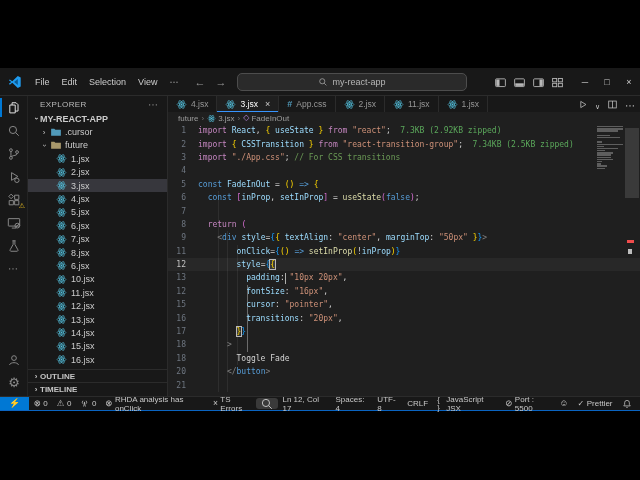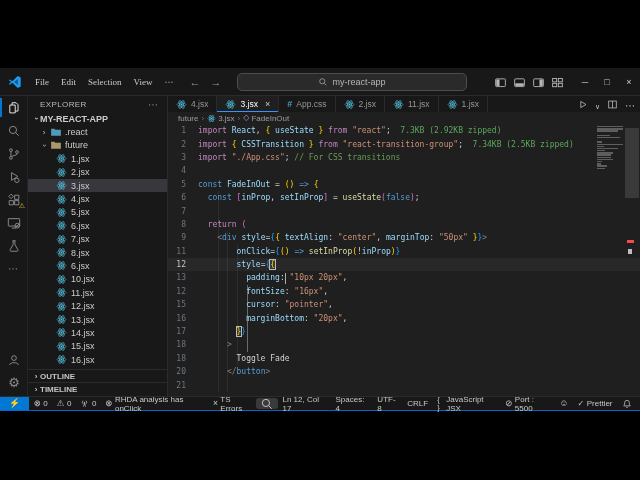--- a/index.html
+++ b/index.html
@@ -10,7 +10,7 @@
   
   .titlebar{height:28px;background:#181818;border-bottom:1px solid #2b2b2b;display:flex;align-items:center;position:relative;color:#cccccc;font-size:9px;}
   .logo{width:14px;height:14px;margin:0 7px 0 8px;display:flex;align-items:center;}
-  .menu{display:flex;font-family:Liberation Serif, serif;}
+  .menu{display:flex;}
   .menu-item{padding:0 6px;line-height:28px;cursor:default;}
   .nav-arrows{display:flex;gap:10px;margin-left:10px;color:#9a9a9a;font-size:11px;}
   .cmd-center{position:absolute;left:237px;top:5px;width:230px;height:18px;background:#2a2a2a;

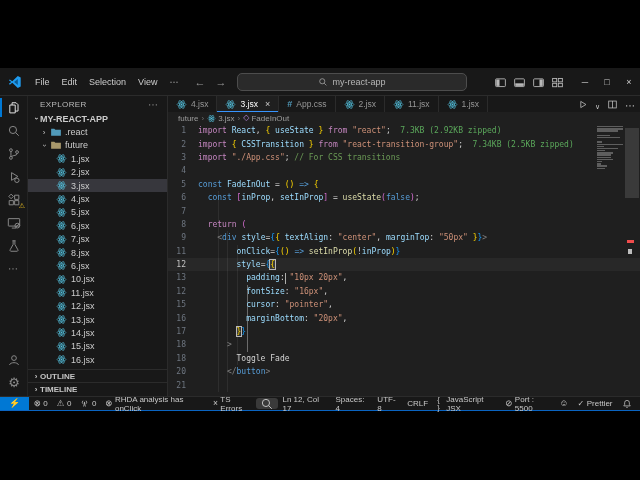--- a/index.html
+++ b/index.html
@@ -239,7 +239,7 @@
                 <path d="M1.5 3.5h4.2L7.2 5h7.3v8H1.5z" fill="#519aba"></path>
               </svg>
             </span>
-            <span>.react</span>
+            <span>.cursor</span>
           </div>
           <div class="row folder-row">
             <span class="chev open">›</span>

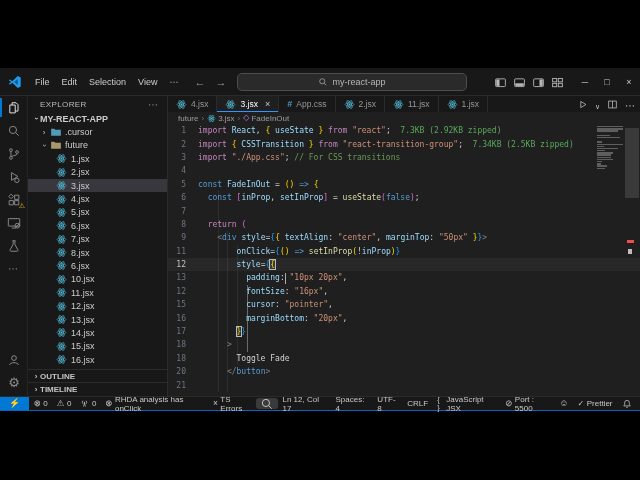--- a/index.html
+++ b/index.html
@@ -666,7 +666,7 @@
             </div>
             <div class="code-row">
               <span class="gutter-num">16</span>
-              <span class="code-text"><span class="tk-p">          </span><span class="tk-v">marginBottom</span><span class="tk-p">: </span><span class="tk-s">"20px"</span><span class="tk-p">,</span></span>
+              <span class="code-text"><span class="tk-p">          </span><span class="tk-v">transitions</span><span class="tk-p">: </span><span class="tk-s">"20px"</span><span class="tk-p">,</span></span>
             </div>
             <div class="code-row">
               <span class="gutter-num">17</span>

